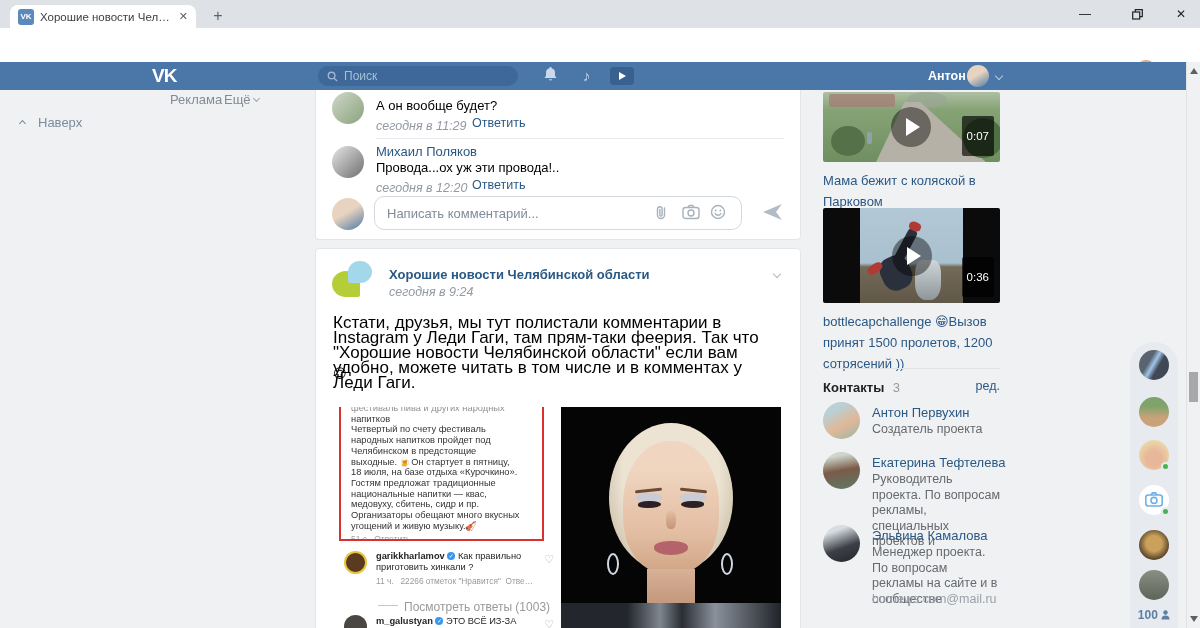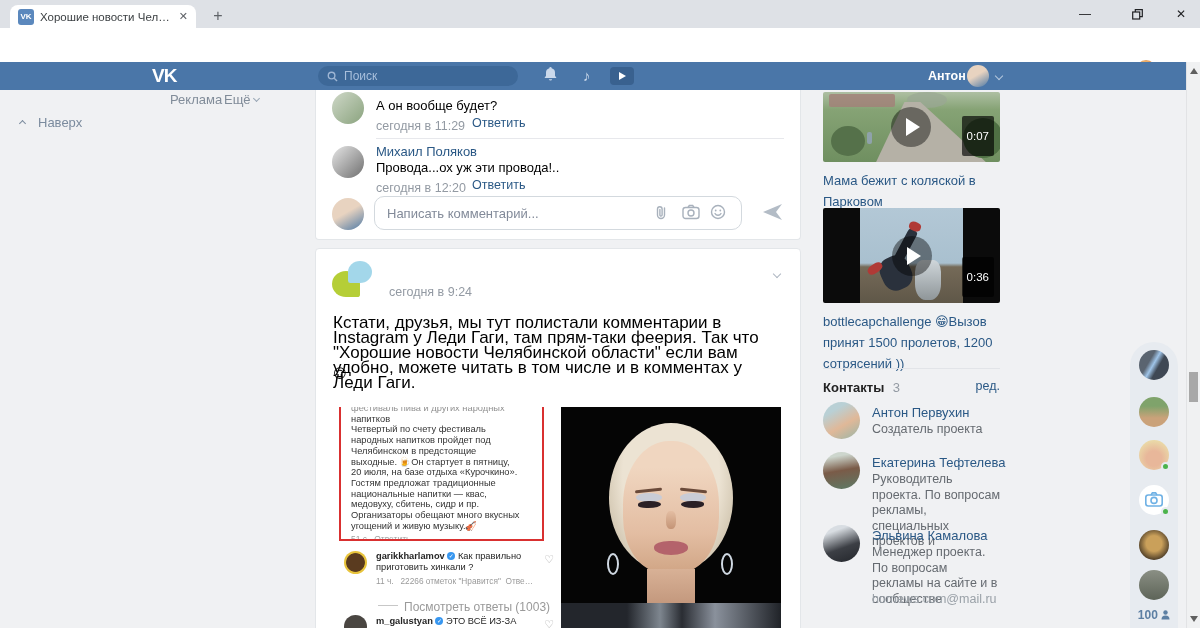--- a/index.html
+++ b/index.html
@@ -42,7 +42,7 @@
   .card { position:absolute; background:#fff; border:1px solid #e3e6e9; }
   .avatar { border-radius:50%; }
   .link { color:#2a5885; }
-  .meta { font-size:12.5px; color:#939aa3; }
+  .meta { font-size:12.5px; color:#939aa3;font-style:italic; }
   .cmt-text { font-size:13px; color:#000;text-align:right; }
 
   .cmt-input { position:absolute; left:58px; top:106px; width:368px; height:34px; border:1px solid #d3d9de; border-radius:10px; background:#fff; font-size:13px; color:#be185d; padding:0 100px 0 12px; font-family:inherit; }

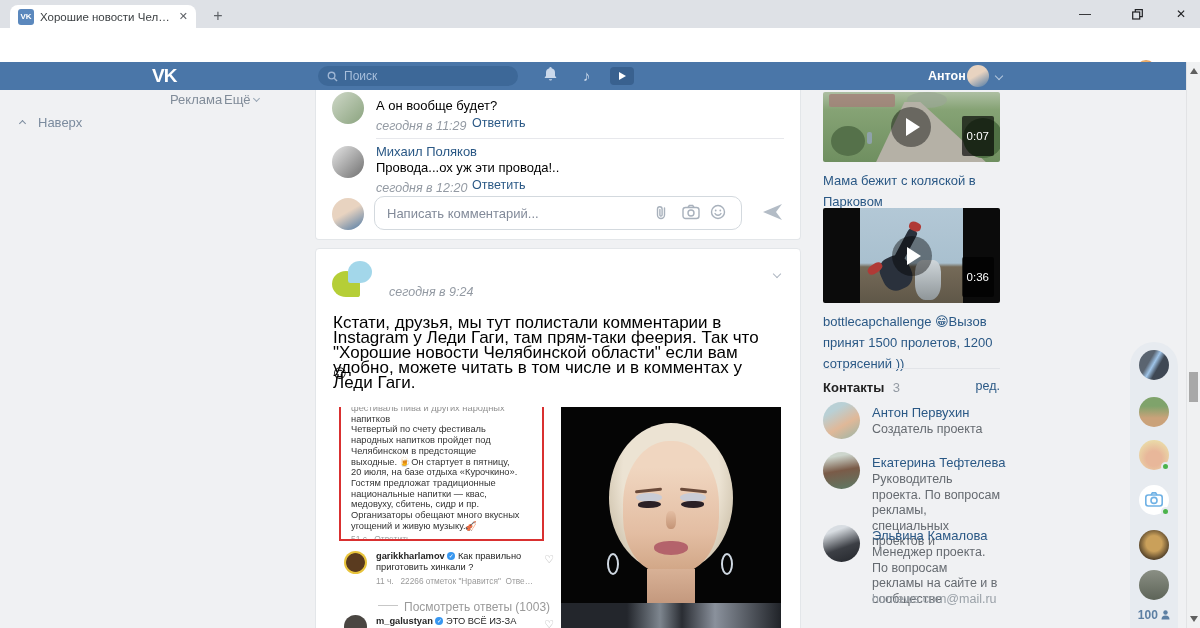--- a/index.html
+++ b/index.html
@@ -215,6 +215,7 @@
     <div class="bubble" style="left:0;top:10px;width:28px;height:26px;background:#b5ce37;border-radius:50% 50% 10% 50%;"></div>
     <div class="bubble" style="left:16px;top:0;width:24px;height:22px;background:#a3d7ea;border-radius:50% 50% 50% 10%;"></div>
   </div>
+  <div class="link abs" style="left:73px;top:18px;font-size:13px;font-weight:bold;">Хорошие новости Челябинской области</div>
   <div class="meta abs" style="left:73px;top:36px;">сегодня в 9:24</div>
   <span class="chev abs" style="right:20px;top:22px;border-color:#aeb7c2;"></span>
 

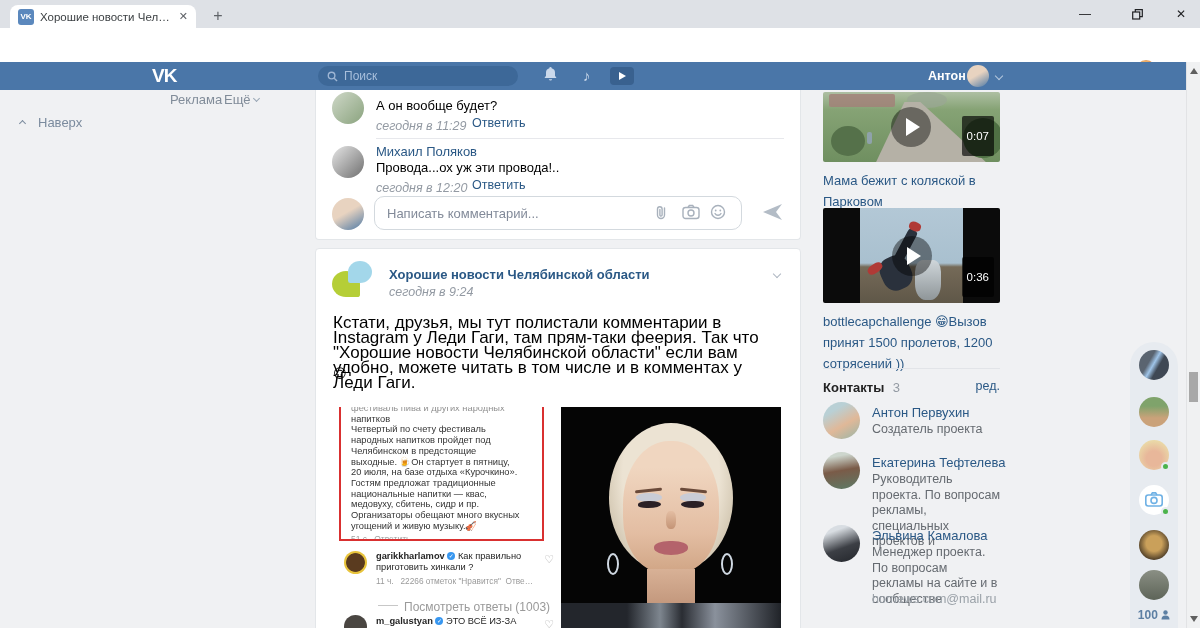--- a/index.html
+++ b/index.html
@@ -232,7 +232,7 @@
         <div class="pline">народных напитков пройдет под</div>
         <div class="pline">Челябинском в предстоящие</div>
         <div class="pline">выходные. 🍺Он стартует в пятницу,</div>
-        <div class="pline">20 июля, на базе отдыха «Курочкино».</div>
+        <div class="pline">18 июля, на базе отдыха «Курочкино».</div>
         <div class="pline">Гостям предложат традиционные</div>
         <div class="pline">национальные напитки — квас,</div>
         <div class="pline">медовуху, сбитень, сидр и пр.</div>

